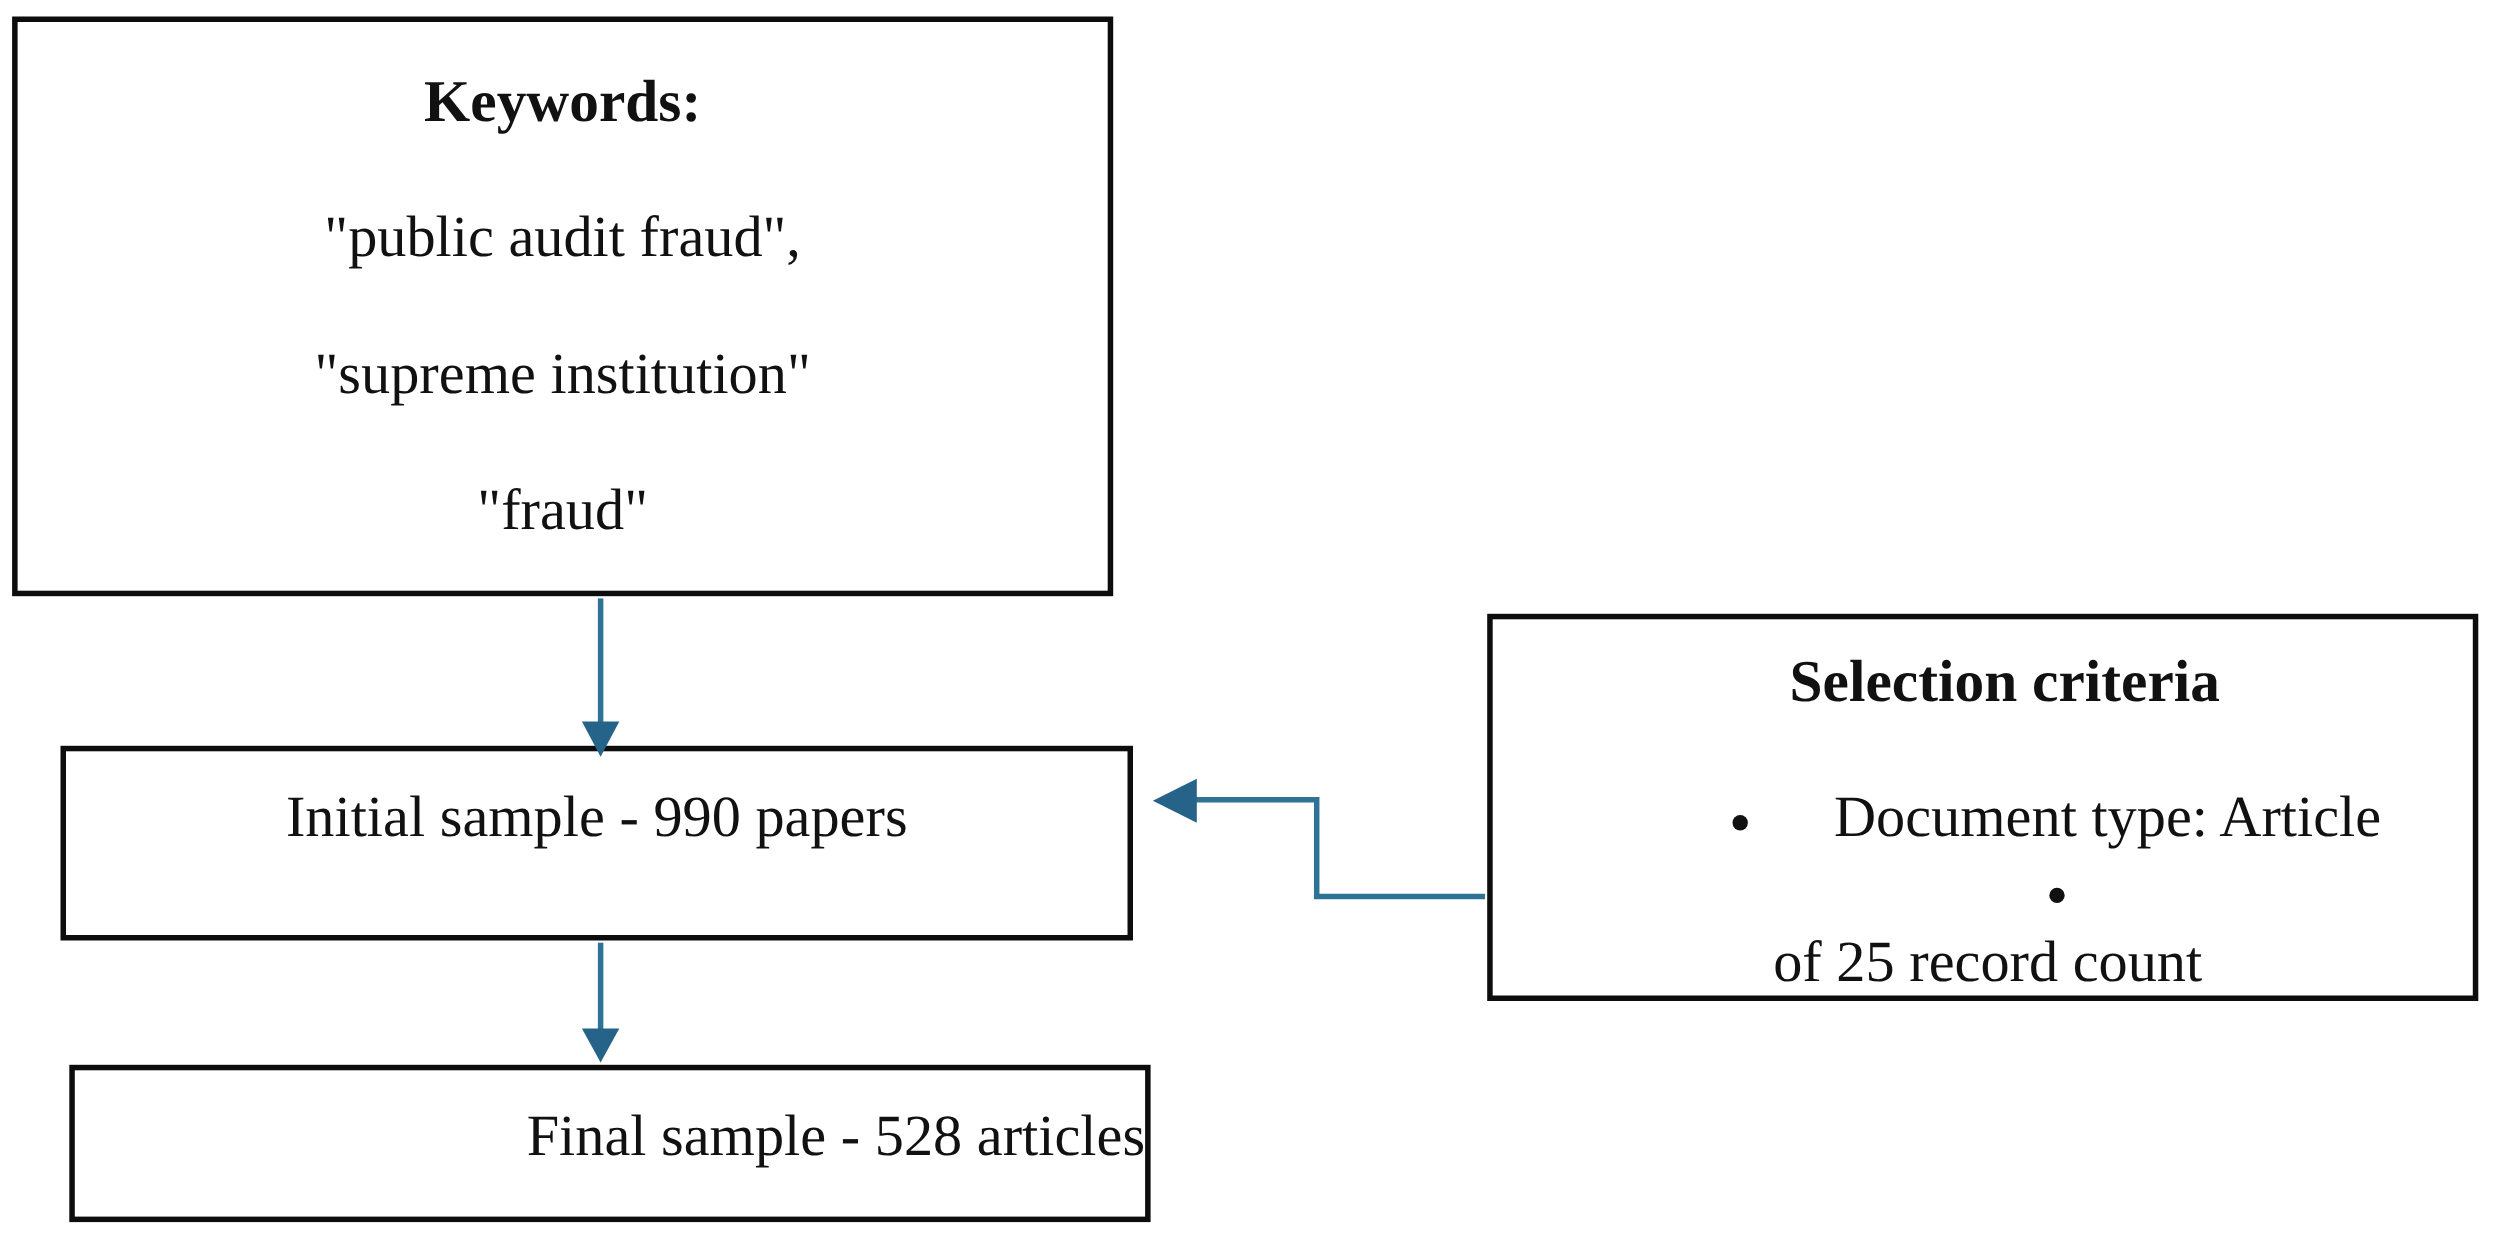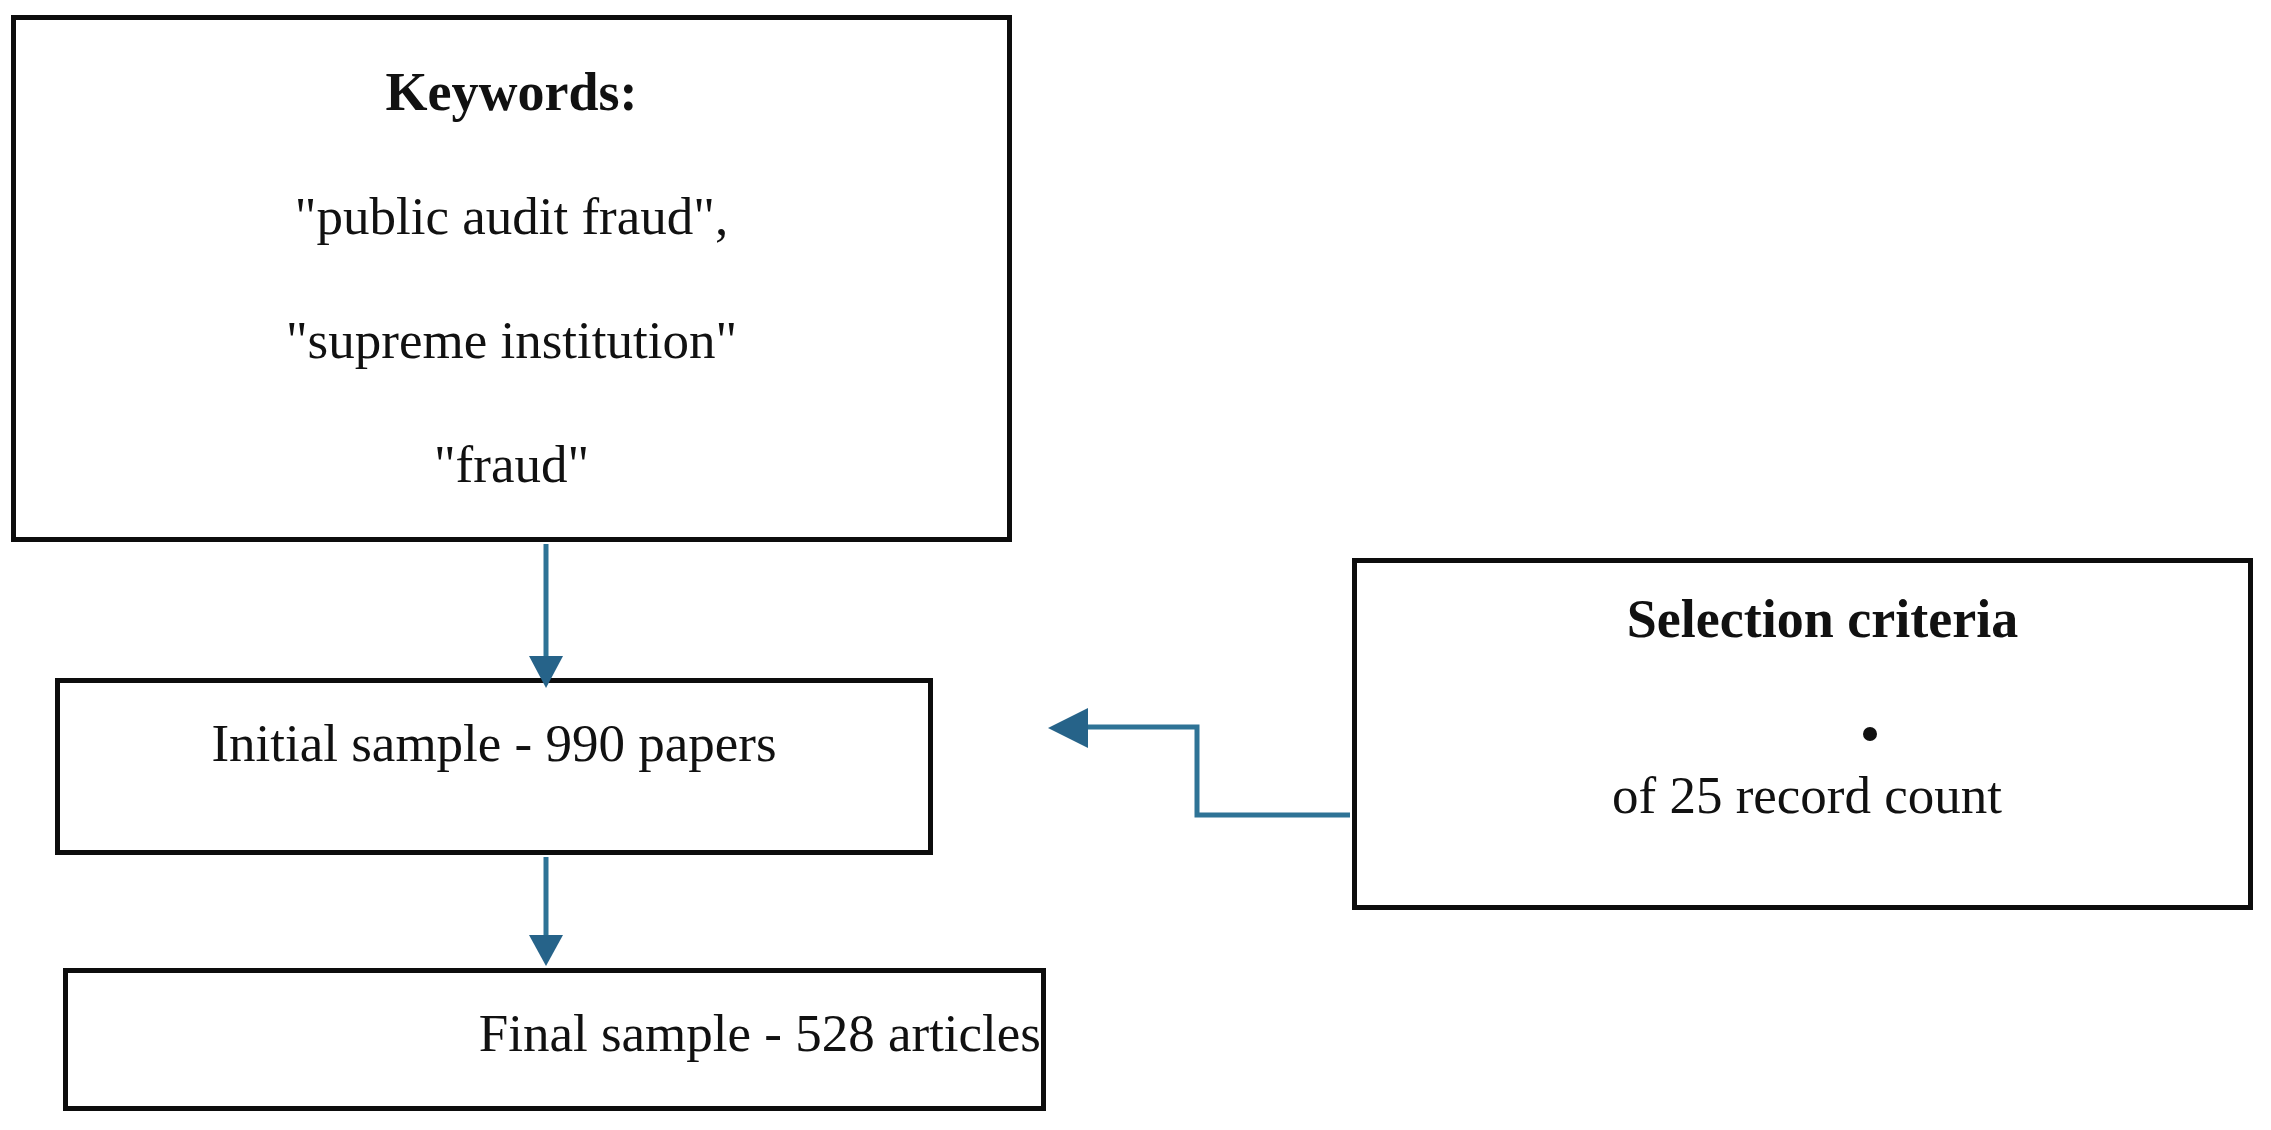--- a/index.html
+++ b/index.html
@@ -35,7 +35,7 @@
 
   
   #box-initial {
-    left: 55px; top: 678px; width: 878px; height: 177px;
+    left: 55px; top: 678px; width: 975px; height: 177px;
     display: flex; align-items: center; justify-content: center;
     padding-bottom: 47px;
     font-size: 53px;

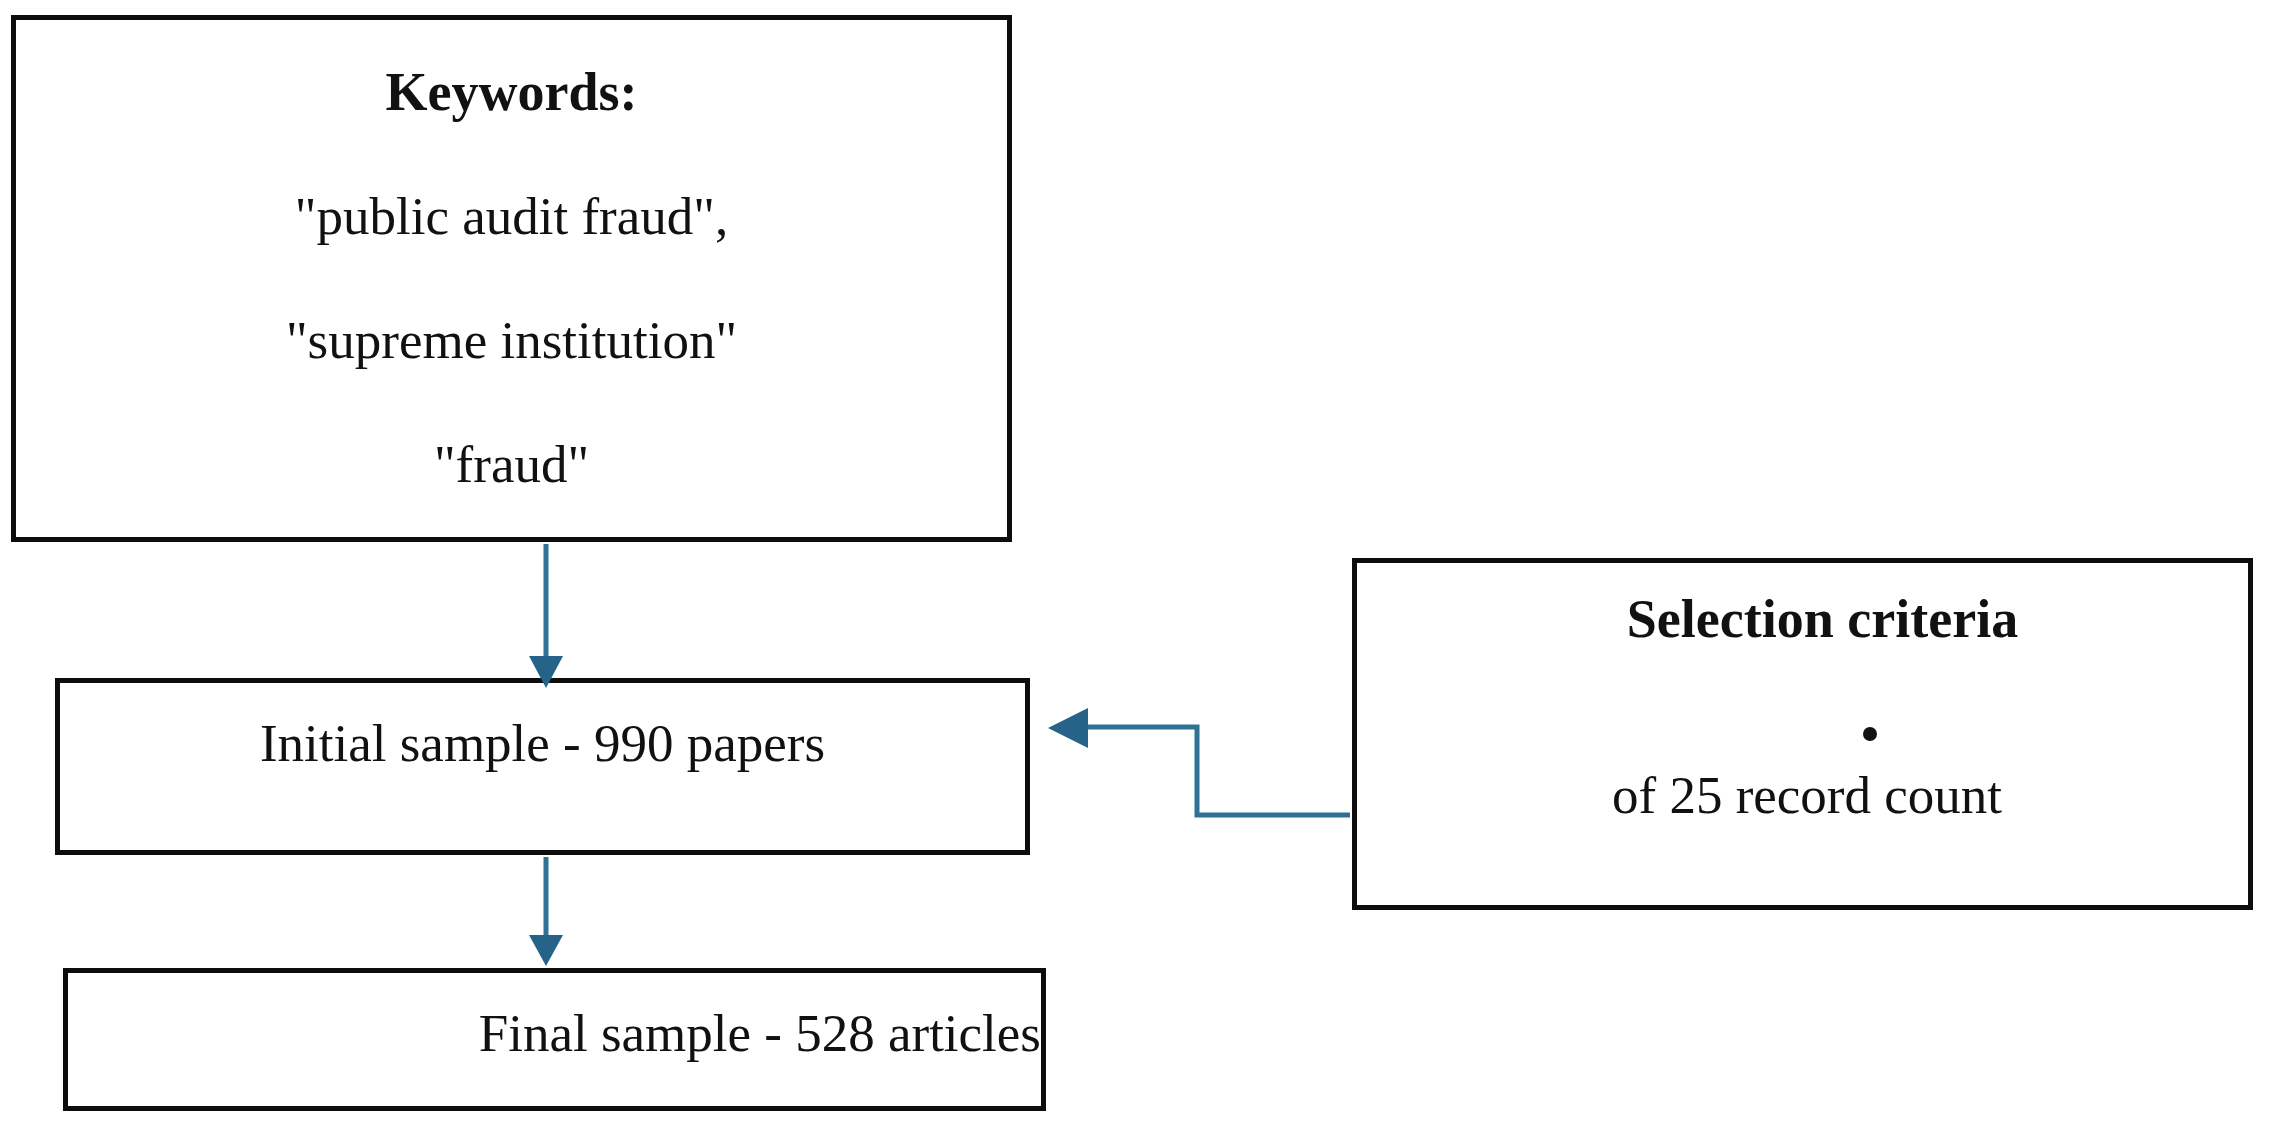--- a/index.html
+++ b/index.html
@@ -112,6 +112,10 @@
     <div class="sel-list">
       <div class="bullet-row">
         <span class="bullet-dot"></span>
+        <span>Document type: Article</span>
+      </div>
+      <div class="bullet-row">
+        <span class="bullet-dot"></span>
       </div>
       <div class="bullet-cont">of 25 record count</div>
     </div>

